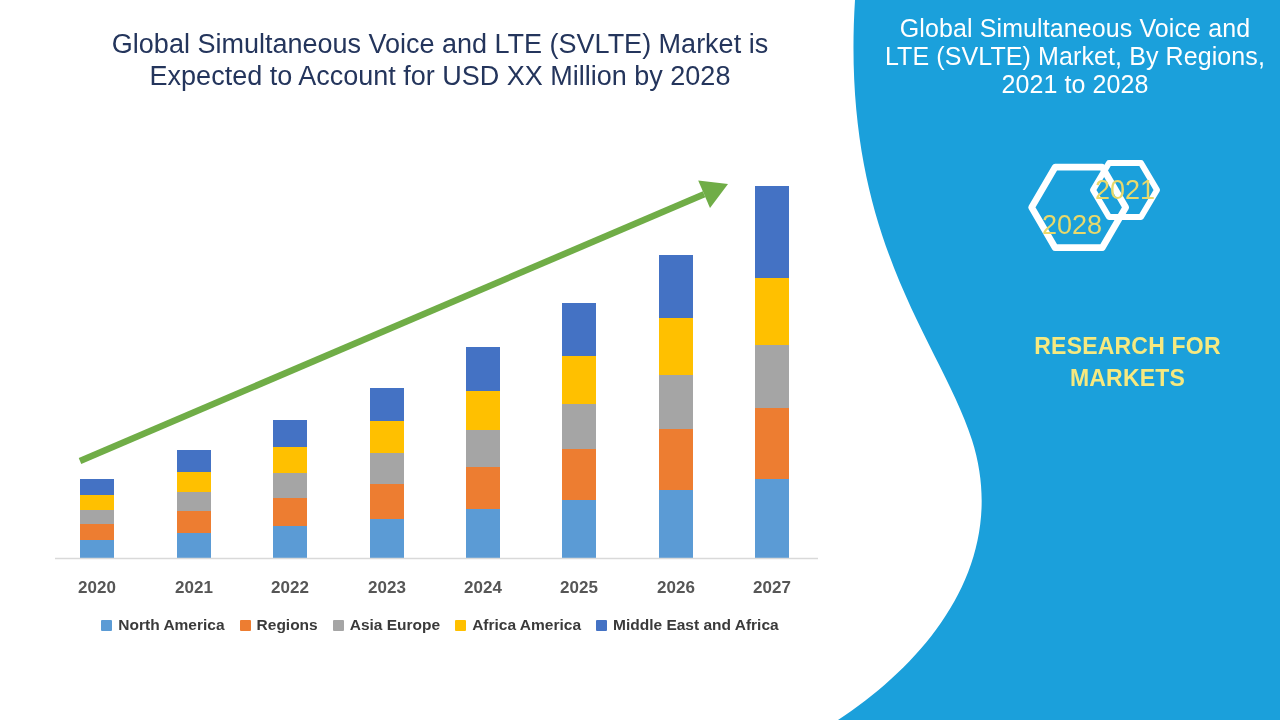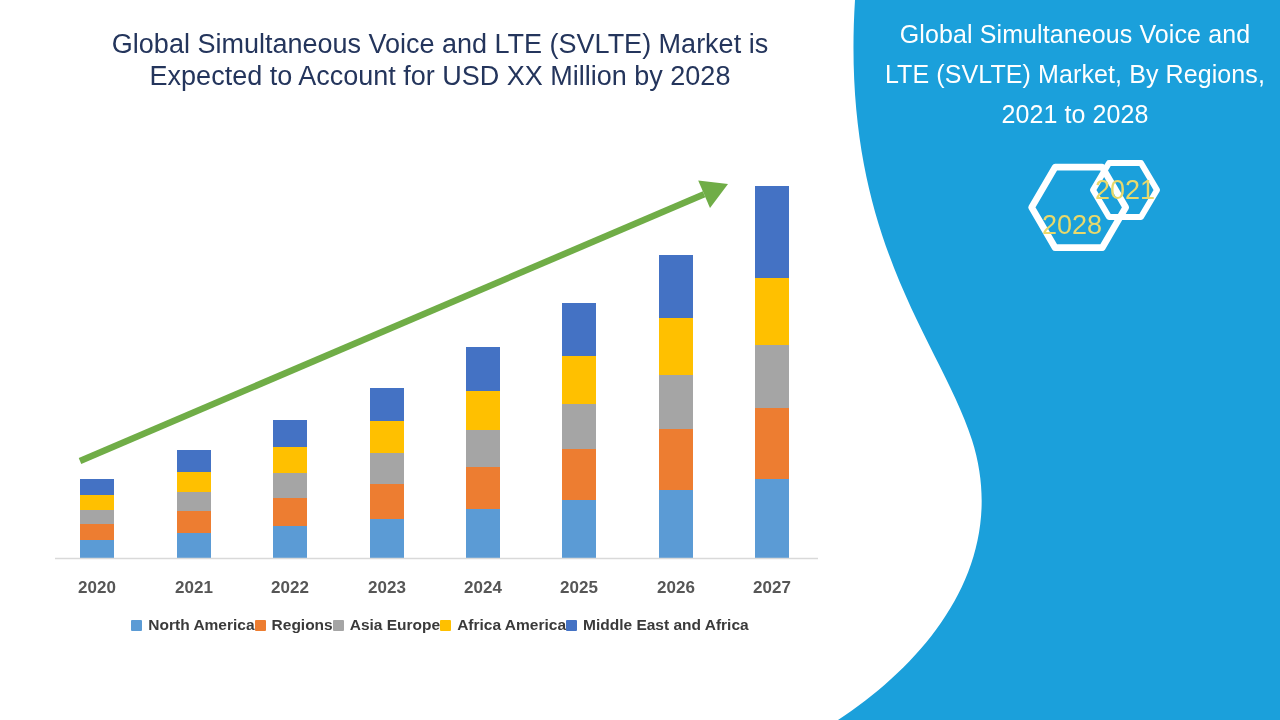--- a/index.html
+++ b/index.html
@@ -17,7 +17,7 @@
   .panel-title{
     position:absolute;left:880px;top:14px;width:390px;
     text-align:center;color:#ffffff;
-    font-size:25px;line-height:40px;font-weight:400;
+    font-size:25px;line-height:28px;font-weight:400;
     letter-spacing:.1px;
   }
   .brand{

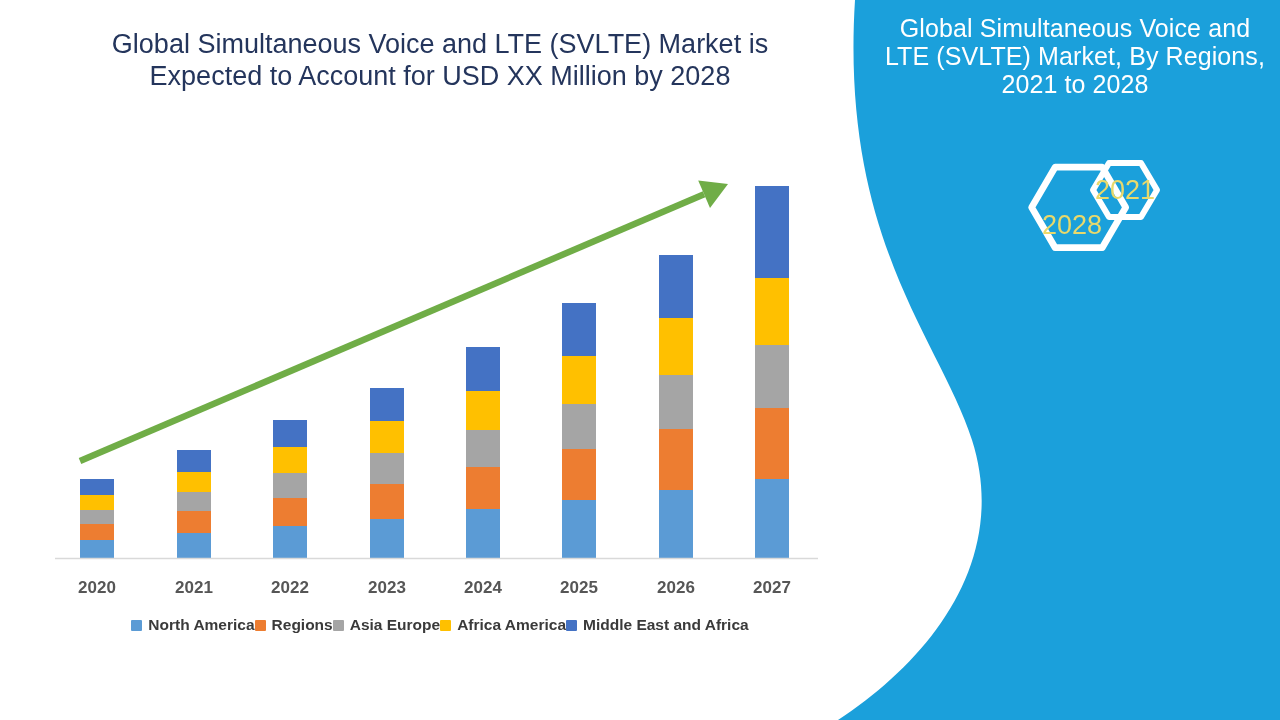--- a/index.html
+++ b/index.html
@@ -83,6 +83,10 @@
     </svg>
   </div>
 
+  <div class="brand">
+    <div>RESEARCH FOR</div>
+    <div>MARKETS</div>
+  </div>
 
   <div class="chart-title">Global Simultaneous Voice and LTE (SVLTE) Market is Expected to Account for USD XX Million by 2028</div>
 

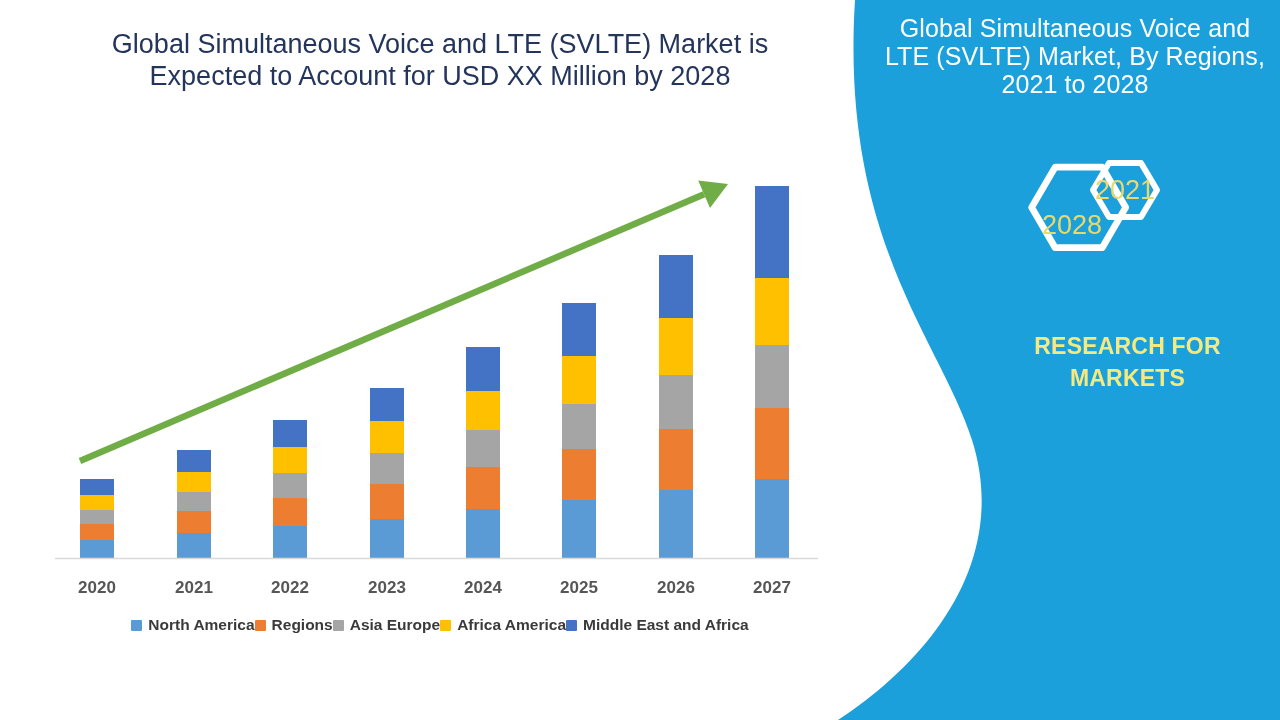--- a/index.html
+++ b/index.html
@@ -50,7 +50,7 @@
   .legend{
     position:absolute;left:55px;top:616px;width:770px;
     display:flex;flex-direction:row;justify-content:center;
-    align-items:center;
+    align-items:center;gap:15px;
   }
   .legend-item{display:flex;flex-direction:row;align-items:center;gap:6px;}
   .legend-swatch{width:11px;height:11px;display:block;border-radius:1px;}

